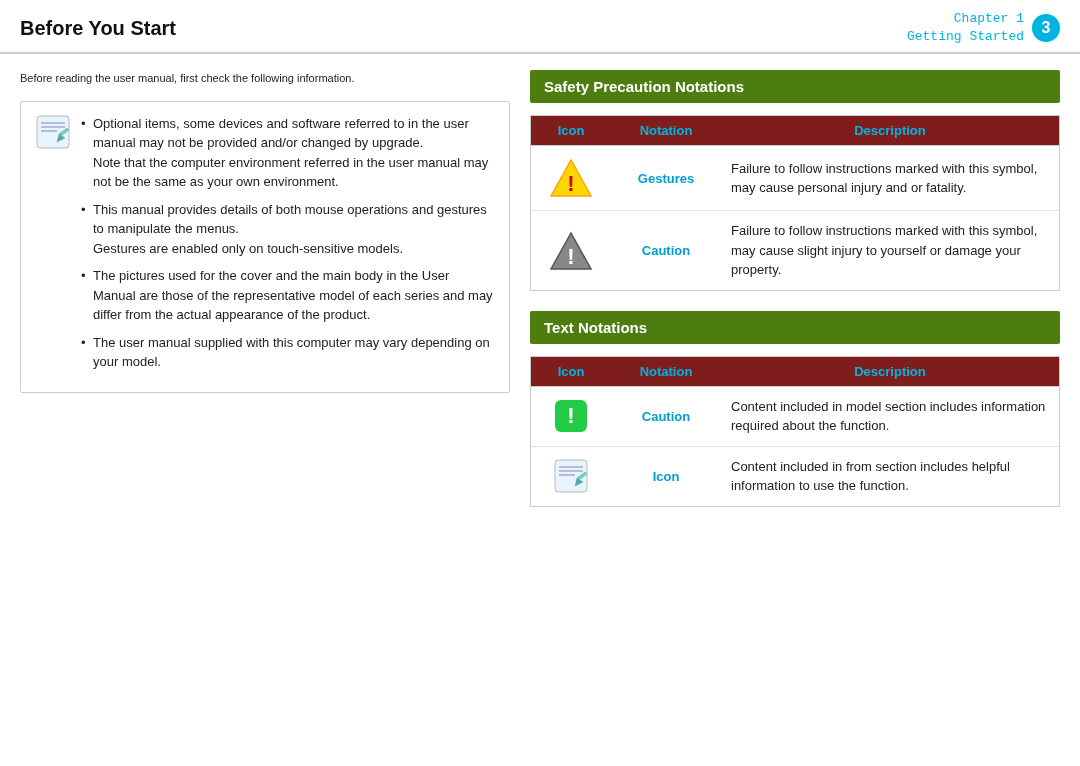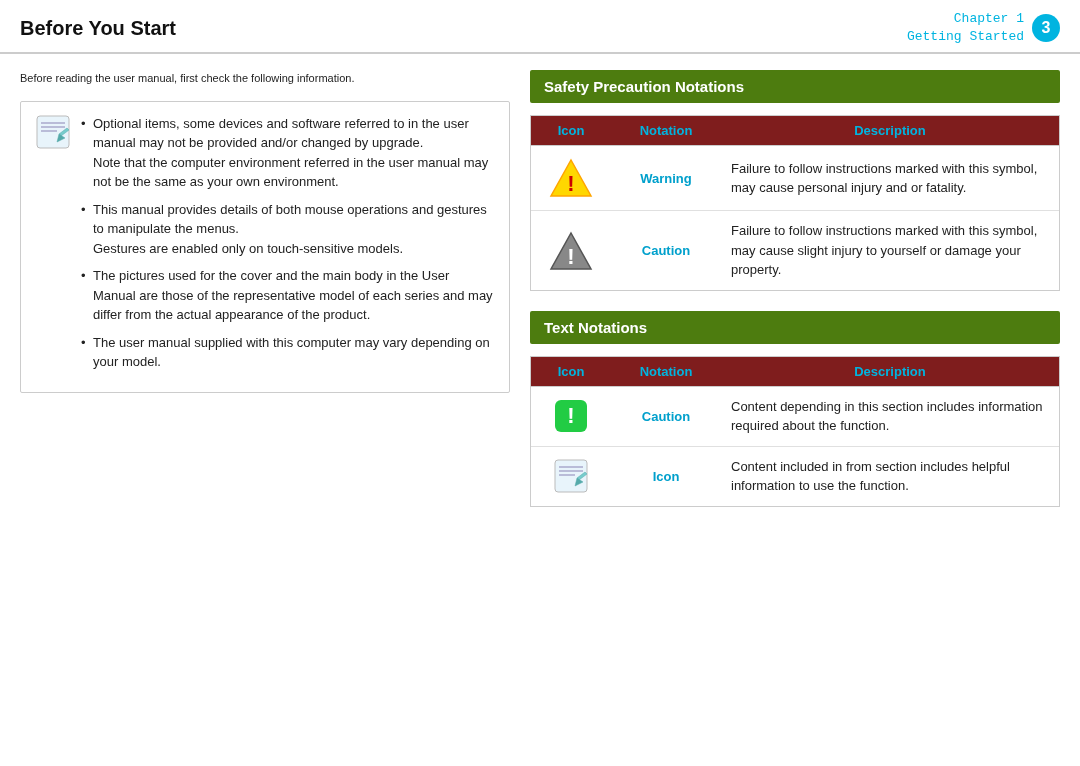--- a/index.html
+++ b/index.html
@@ -259,7 +259,7 @@
             <text x="22" y="35" text-anchor="middle" font-size="22" font-weight="bold" fill="#c00">!</text>
           </svg>
         </div>
-        <div class="table-cell col-notation">Warning</div>
+        <div class="table-cell col-notation">Gestures</div>
         <div class="table-cell col-desc">Failure to follow instructions marked with this symbol, may cause personal injury and or fatality.</div>
       </div>
 

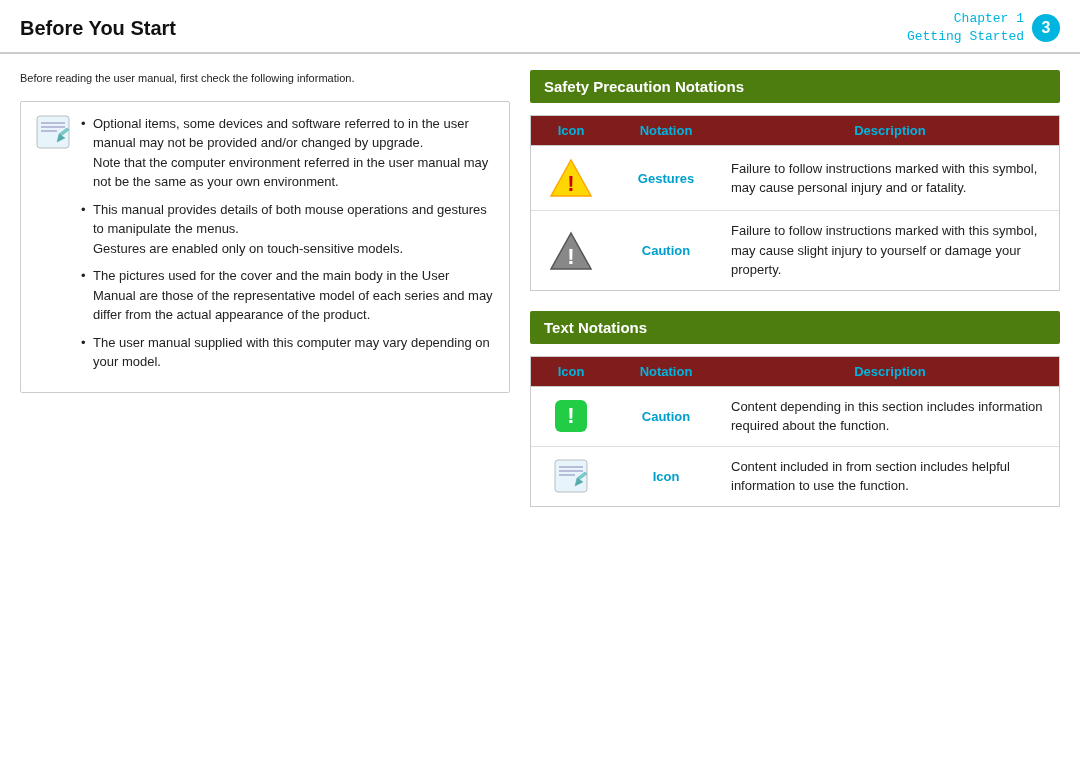--- a/index.html
+++ b/index.html
@@ -289,7 +289,7 @@
           <div class="green-caution">!</div>
         </div>
         <div class="table-cell col-notation">Caution</div>
-        <div class="table-cell col-desc">Content depending in this section includes information required about the function.</div>
+        <div class="table-cell col-desc">Content included in model section includes information required about the function.</div>
       </div>
 
       <div class="table-row">

